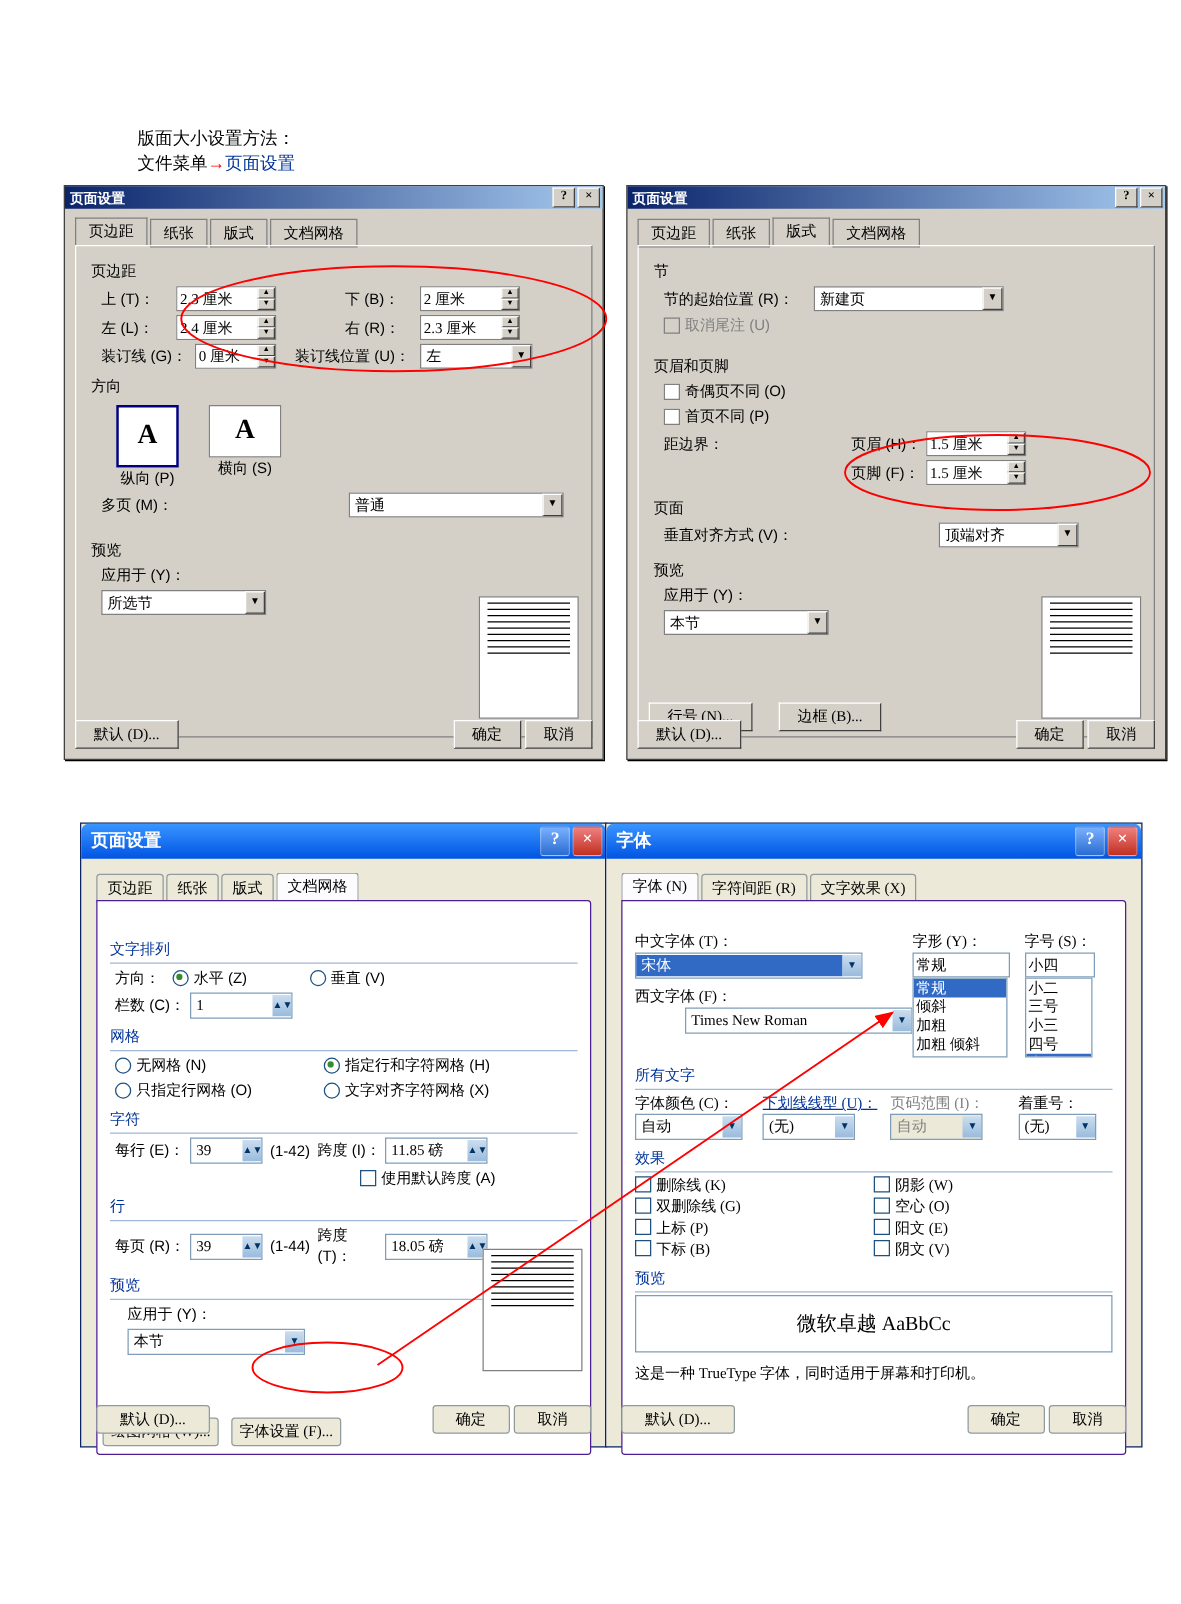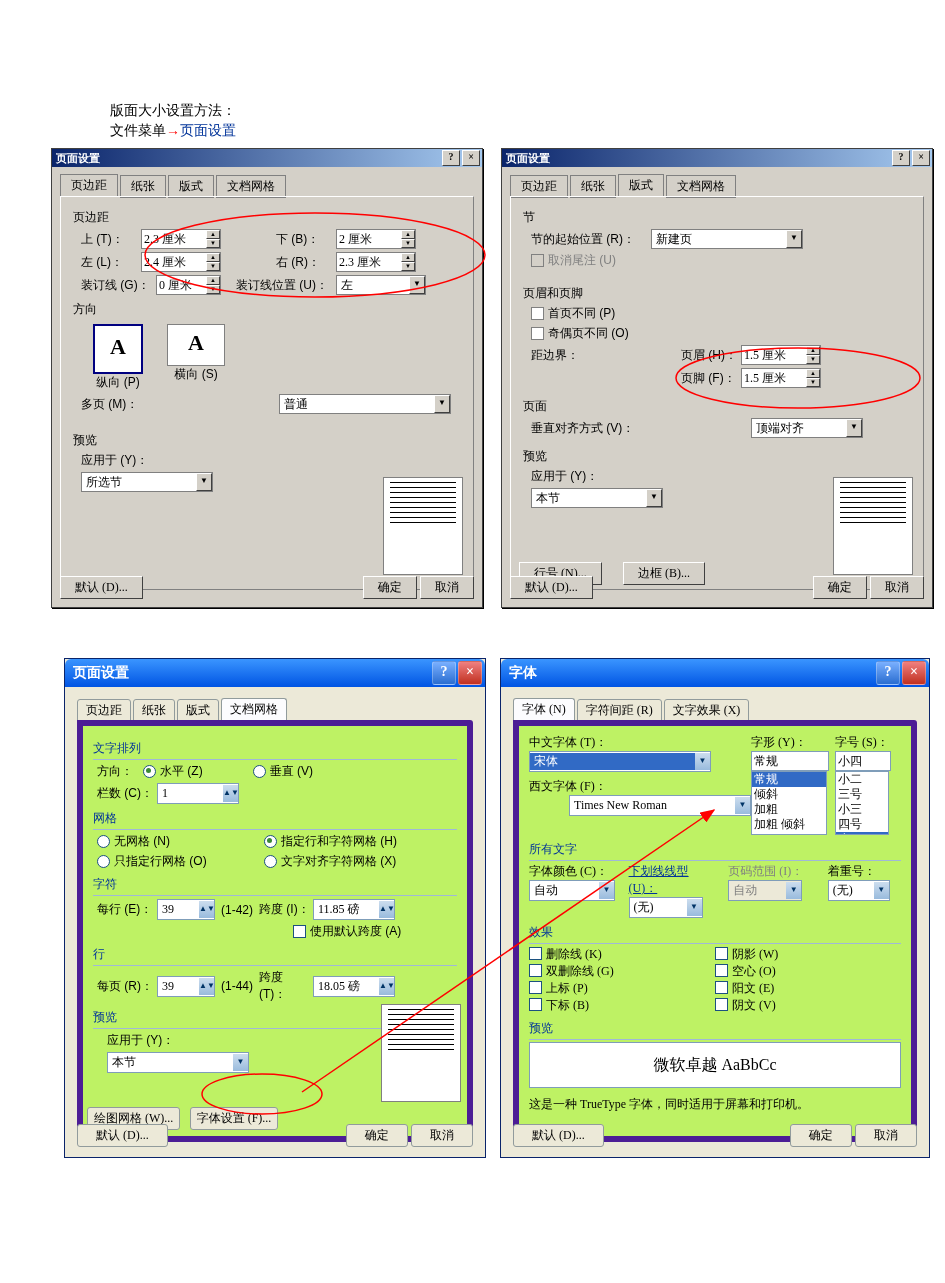--- a/index.html
+++ b/index.html
@@ -238,11 +238,11 @@
       <div class="grp-title" style="margin-top:16px;">页眉和页脚</div>
       <div class="fieldrow">
             <span class="checkbox"></span>
+            <span>奇偶页不同 (O)</span>
+          </div>
+      <div class="fieldrow">
+            <span class="checkbox"></span>
             <span>首页不同 (P)</span>
-          </div>
-      <div class="fieldrow">
-            <span class="checkbox"></span>
-            <span>奇偶页不同 (O)</span>
           </div>
       <div class="fieldrow">
         <span style="width:60px">距边界：</span>

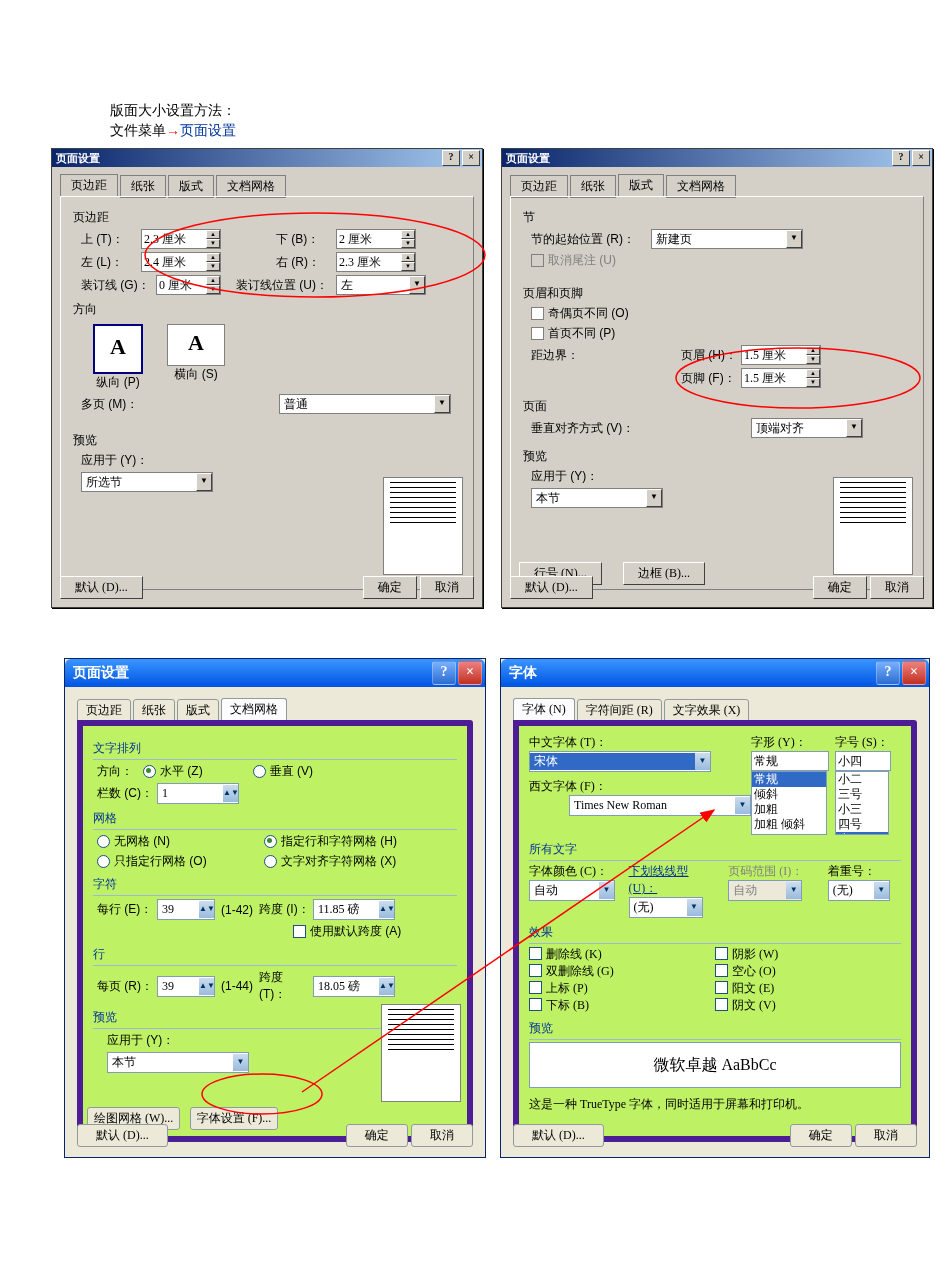--- a/index.html
+++ b/index.html
@@ -436,7 +436,7 @@
       <ellipse cx="62" cy="25" rx="60" ry="20" stroke="red" stroke-width="1.5" fill="none"></ellipse>
     </svg>
 
-<div class="dlgxp" style="left:500px; top:658px; width:428px; height:498px;">
+<div class="dlgxp" style="left:484px; top:658px; width:428px; height:498px;">
   <div class="titlebarxp">
     <span class="ttxt">字体</span>
     <div class="xpq">?</div>

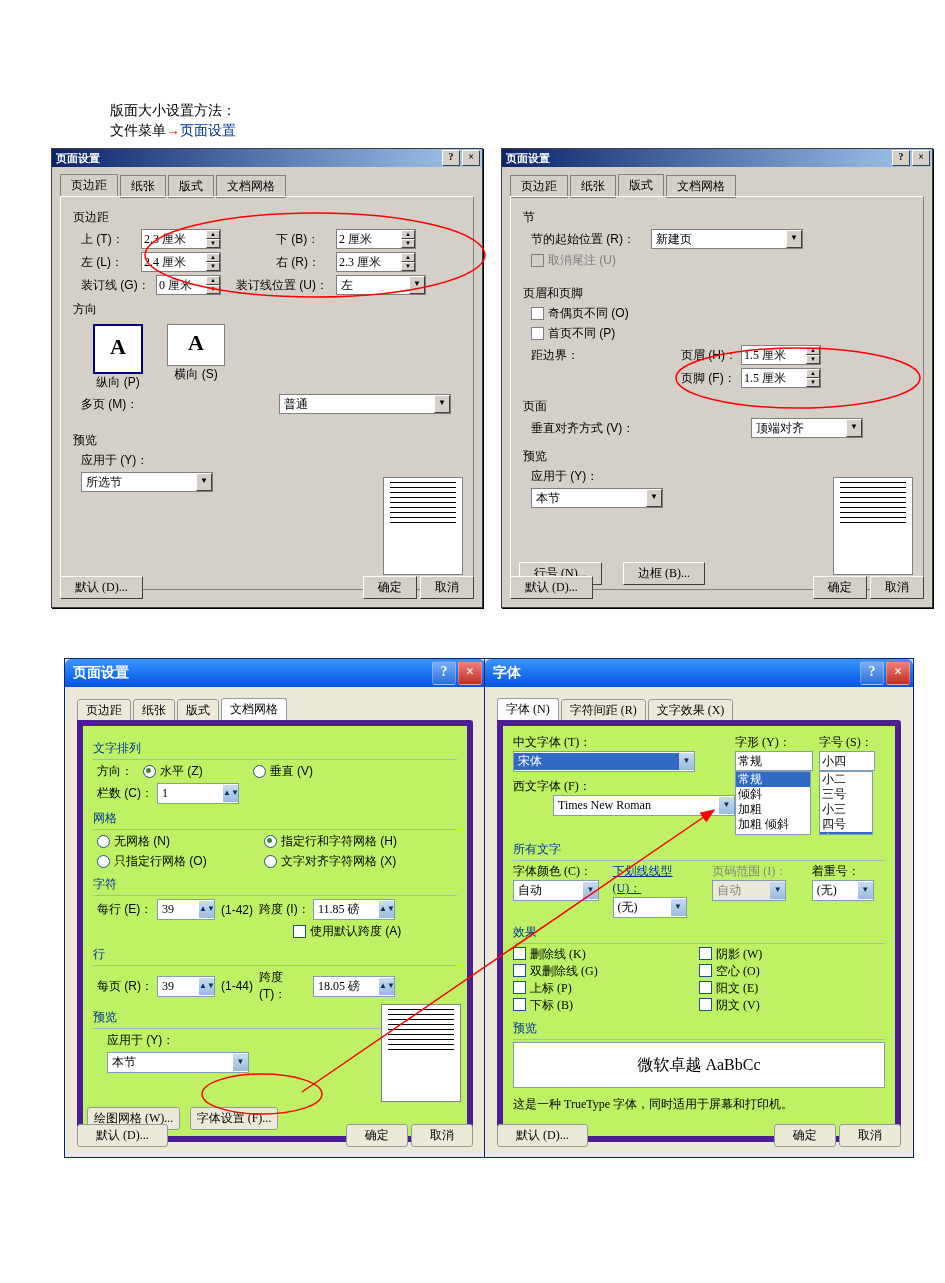--- a/index.html
+++ b/index.html
@@ -51,7 +51,7 @@
   .bodyxp { padding:10px 12px; position:relative; height:calc(100% - 48px); }
   .tabxp { border:1px solid #919b9c; background:#fcfcfe; padding:2px 8px; margin-right:2px; font:12px Tahoma; border-bottom:1px solid #fcfcfe; position:relative; top:1px; border-radius:3px 3px 0 0; }
   .tabxp.inactive { background:#ece9d8; border-bottom:1px solid #919b9c; top:2px; }
-  .panelxp { border:6px solid #4c1d95; background:#bef264; height:calc(100% - 56px); padding:8px 10px; border-radius:0 3px 3px 3px; }
+  .panelxp { border:1px solid #4c1d95; background:#ffffff; height:calc(100% - 56px); padding:24px 10px; border-radius:0 3px 3px 3px; }
   .radio { display:inline-block; width:11px; height:11px; border:1px solid #1c5180; border-radius:50%; background:#fff; margin-right:4px; vertical-align:-2px; position:relative; }
   .radio.on::after { content:""; position:absolute; left:2px; top:2px; width:5px; height:5px; background:#3a8a34; border-radius:50%; }
   .grpxp { color:#003399; margin:6px 0 2px 0; font:12px Tahoma; border-bottom:1px solid #a0b8d8; padding-bottom:2px; }

